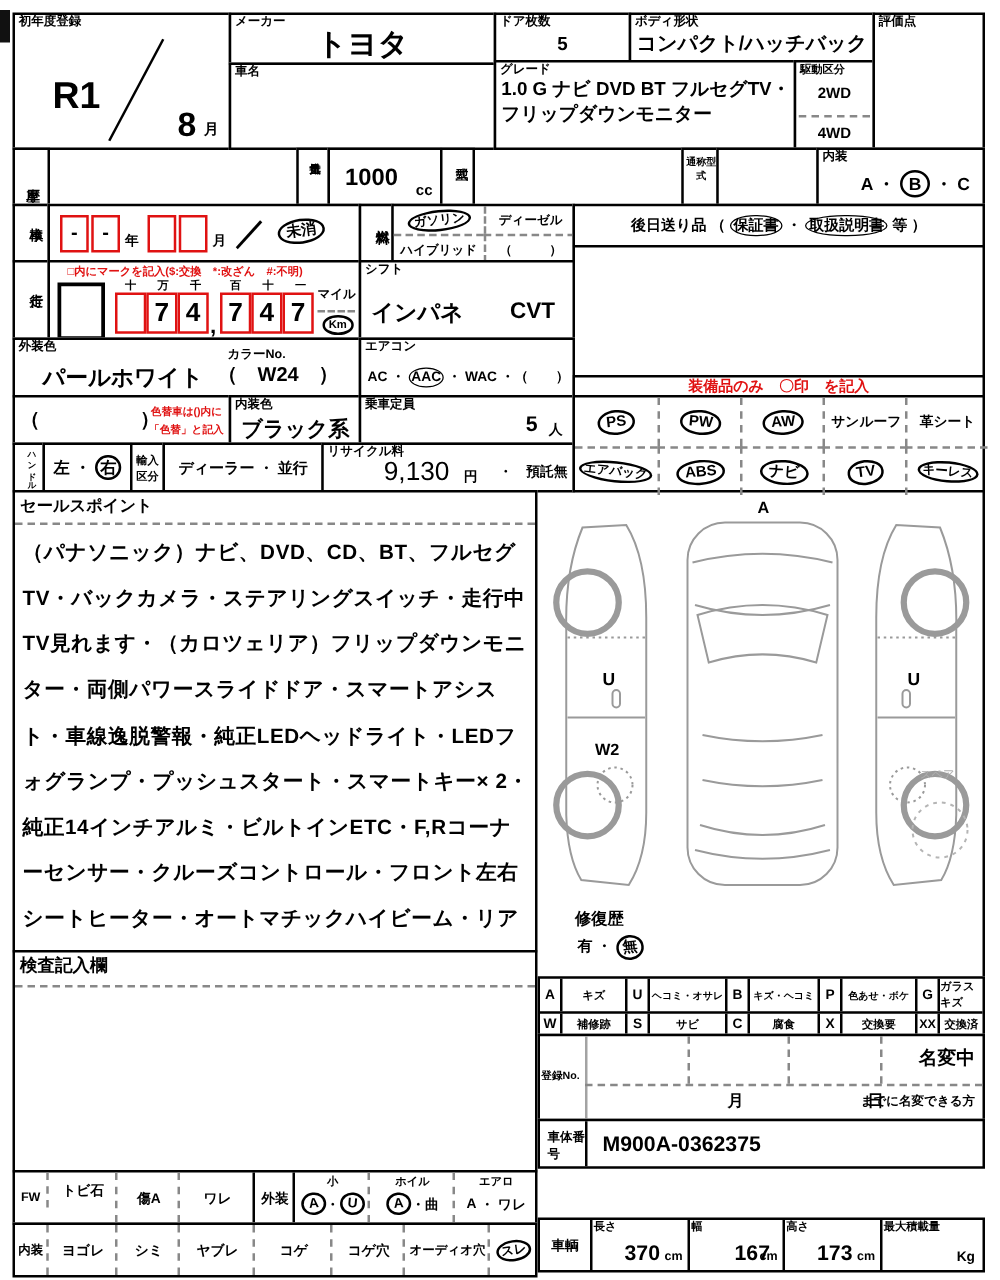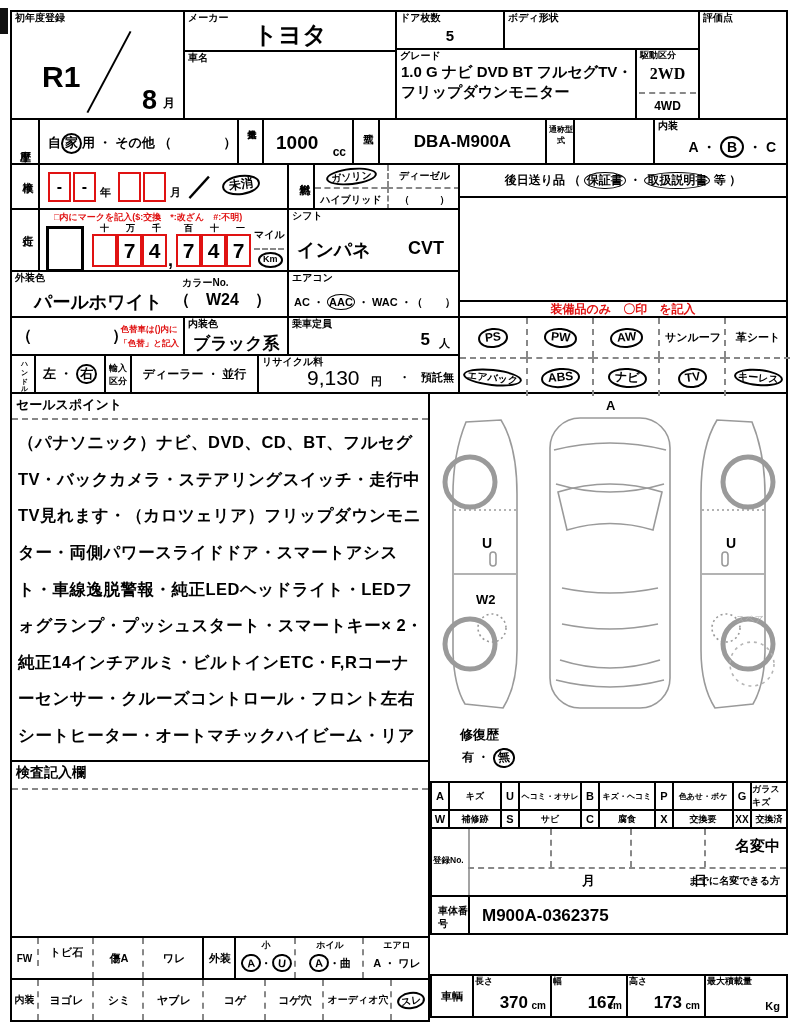--- a/index.html
+++ b/index.html
@@ -49,6 +49,7 @@
   </div>
   <div class="cell" style="left:503px;top:10px;width:197px;height:40px;">
     <span class="lbl">ボディ形状</span>
+    <div class="center" style="position:absolute;inset:10px 0 0 0;font-size:16px;font-weight:bold;white-space:nowrap;">コンパクト/ハッチバック</div>
   </div>
   <div class="cell" style="left:395px;top:48px;width:242px;height:72px;">
     <span class="lbl">グレード</span>

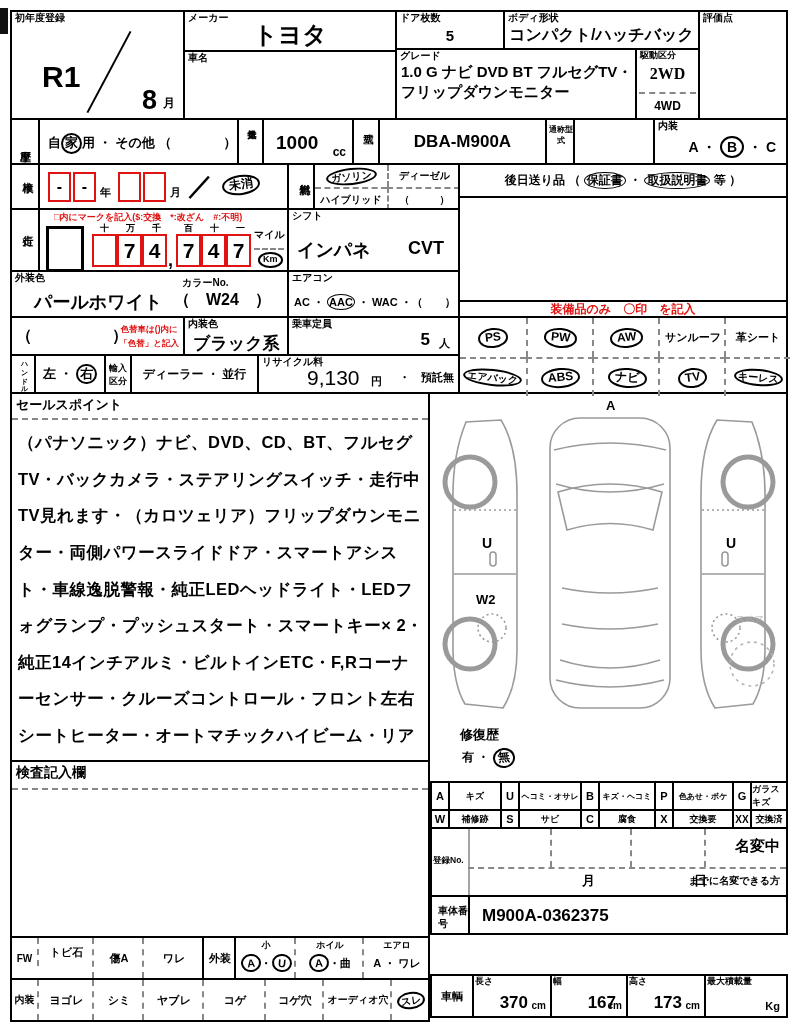--- a/index.html
+++ b/index.html
@@ -57,7 +57,7 @@
   </div>
   <div class="cell" style="left:635px;top:48px;width:65px;height:72px;">
     <span class="lbl" style="font-size:9px;">駆動区分</span>
-    <div class="center" style="position:absolute;left:0;right:0;top:12px;height:24px;font-size:16px;font-weight:bold;font-family:Liberation Serif, serif;">2WD</div>
+    <div class="center" style="position:absolute;left:0;right:0;top:12px;height:24px;font-size:12px;font-weight:bold;">2WD</div>
     <div class="dashT" style="position:absolute;left:2px;right:2px;top:42px;"></div>
     <div class="center" style="position:absolute;left:0;right:0;top:44px;height:24px;font-size:12px;font-weight:bold;">4WD</div>
   </div>

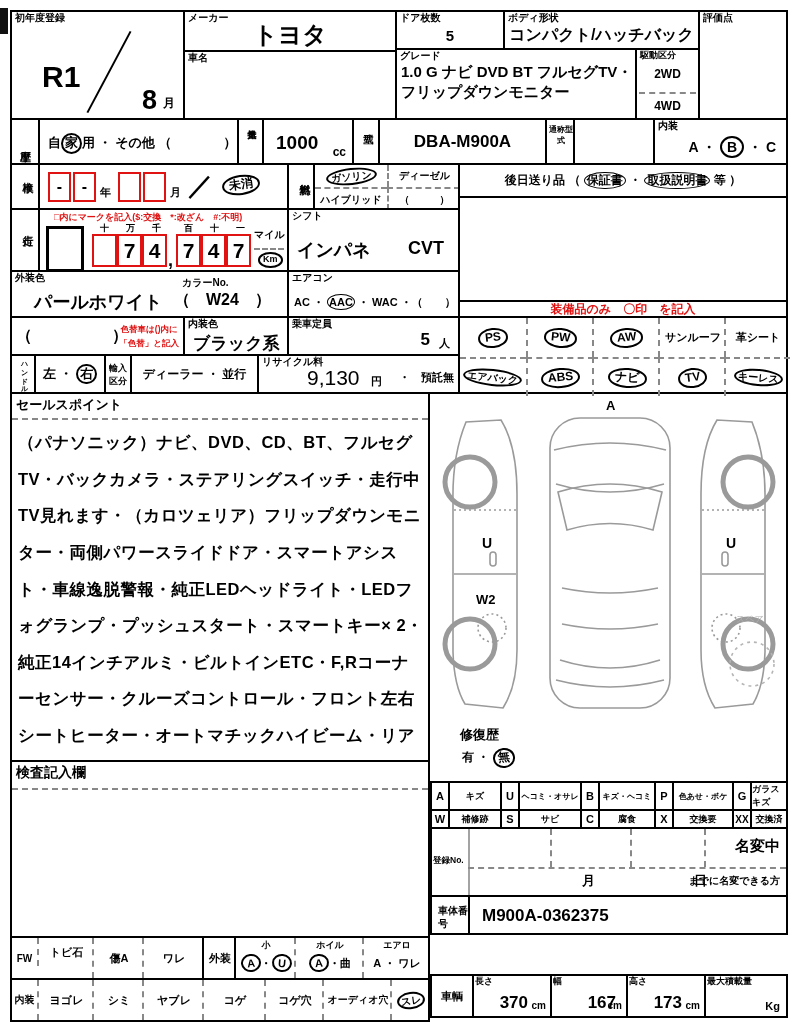--- a/index.html
+++ b/index.html
@@ -68,11 +68,6 @@
   <div class="cell" style="left:10px;top:118px;width:30px;height:47px;">
     <div class="vert center" style="position:absolute;inset:0;font-size:11px;margin:auto;display:flex;">車歴</div>
   </div>
-  <div class="cell" style="left:38px;top:118px;width:201px;height:47px;">
-    <div class="noborder" style="position:absolute;left:8px;top:13px;font-size:13px;font-weight:bold;white-space:nowrap;">
-      <span>自</span><span class="circ" style="padding:0 2px;">家</span><span>用 ・ その他 （　　　　）</span>
-    </div>
-  </div>
   <div class="cell" style="left:237px;top:118px;width:27px;height:47px;">
     <div class="vert" style="position:absolute;left:6px;top:3px;font-size:9px;">排気量</div>
   </div>

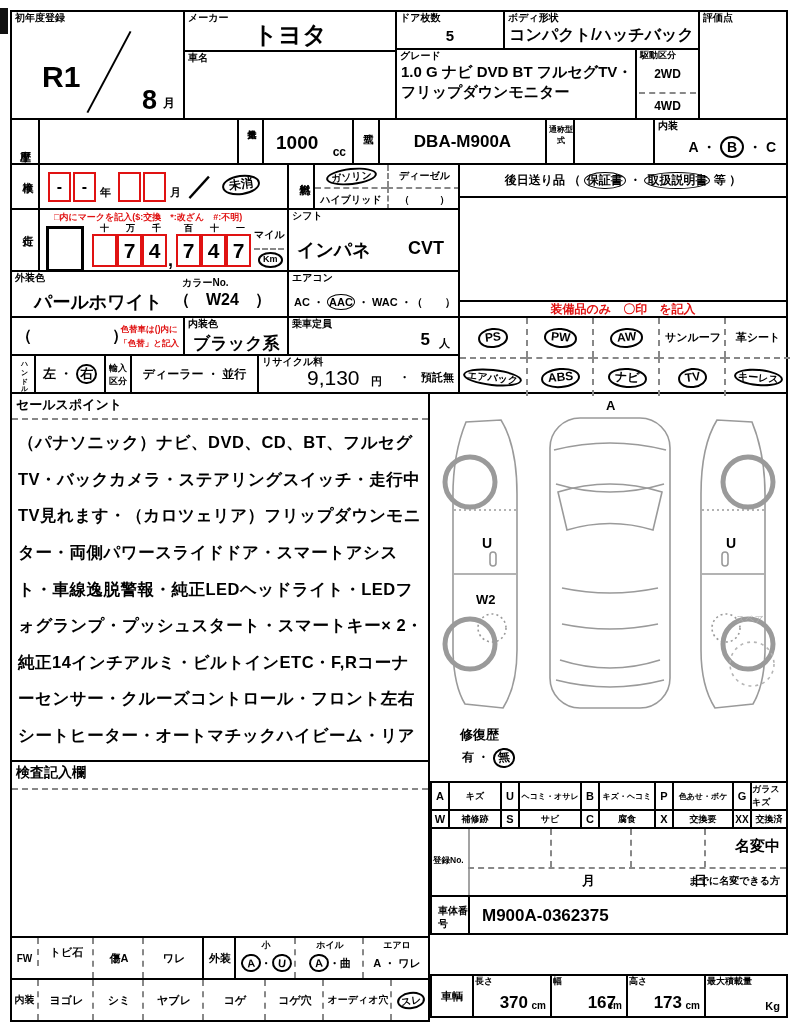--- a/index.html
+++ b/index.html
@@ -78,9 +78,6 @@
   <div class="cell" style="left:352px;top:118px;width:28px;height:47px;">
     <div class="vert" style="position:absolute;left:7px;top:6px;font-size:10px;">型式</div>
   </div>
-  <div class="cell" style="left:378px;top:118px;width:169px;height:47px;">
-    <div class="center" style="position:absolute;inset:0;font-size:17px;font-weight:bold;">DBA-M900A</div>
-  </div>
   <div class="cell" style="left:545px;top:118px;width:30px;height:47px;">
     <div class="vert" style="position:absolute;left:2px;top:4px;font-size:8px;writing-mode:horizontal-tb;width:24px;text-align:center;font-weight:bold;">通称型式</div>
   </div>

